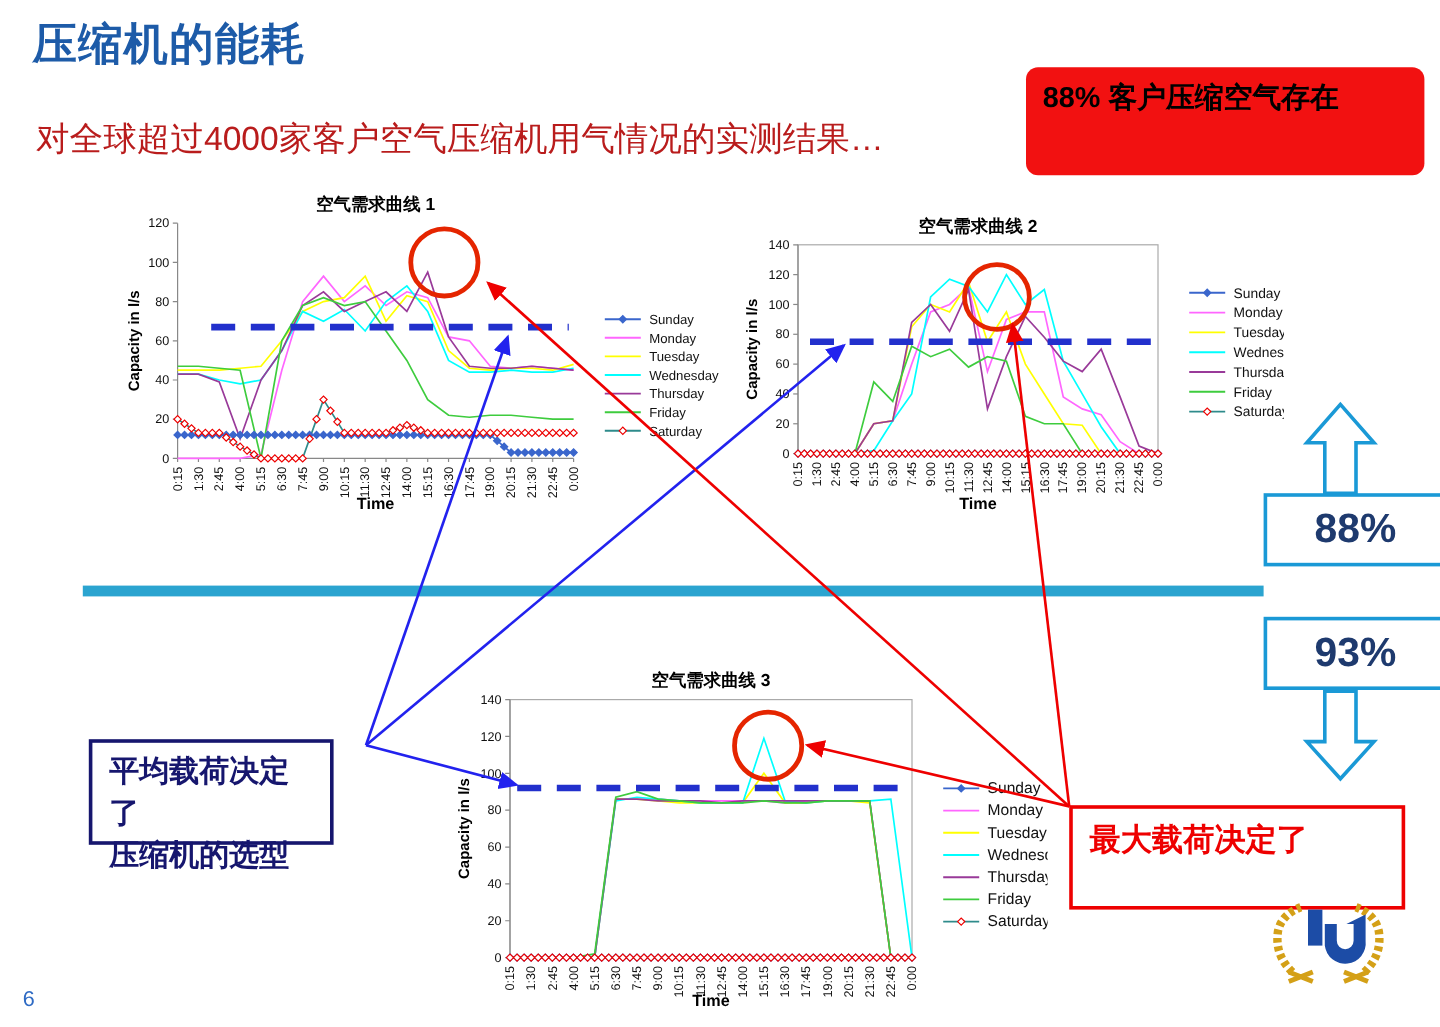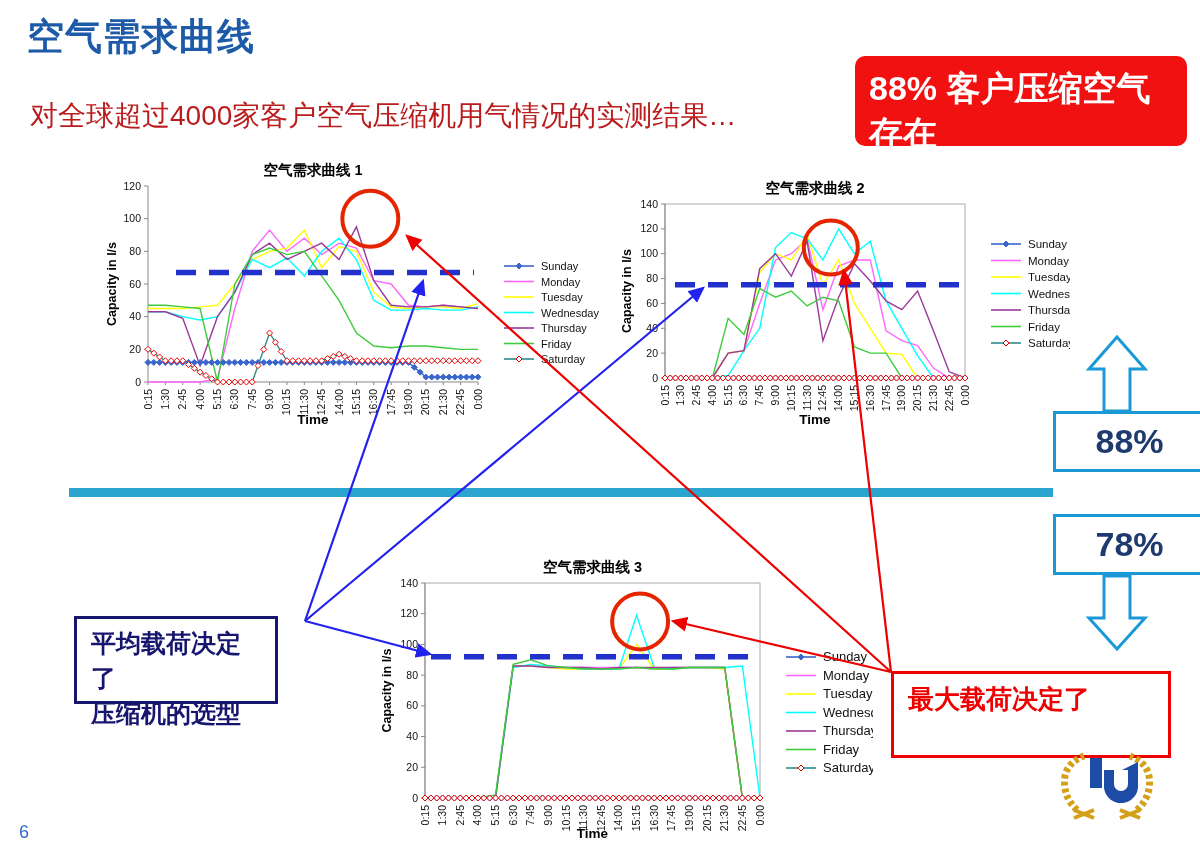--- a/index.html
+++ b/index.html
@@ -30,7 +30,7 @@
 
 <div class="slide">
 
-  <div class="abs page-title">空气需求曲线</div>
+  <div class="abs page-title">压缩机的能耗</div>
   <div class="abs page-subtitle">对全球超过4000家客户空气压缩机用气情况的实测结果…</div>
 
   <div class="abs badge">

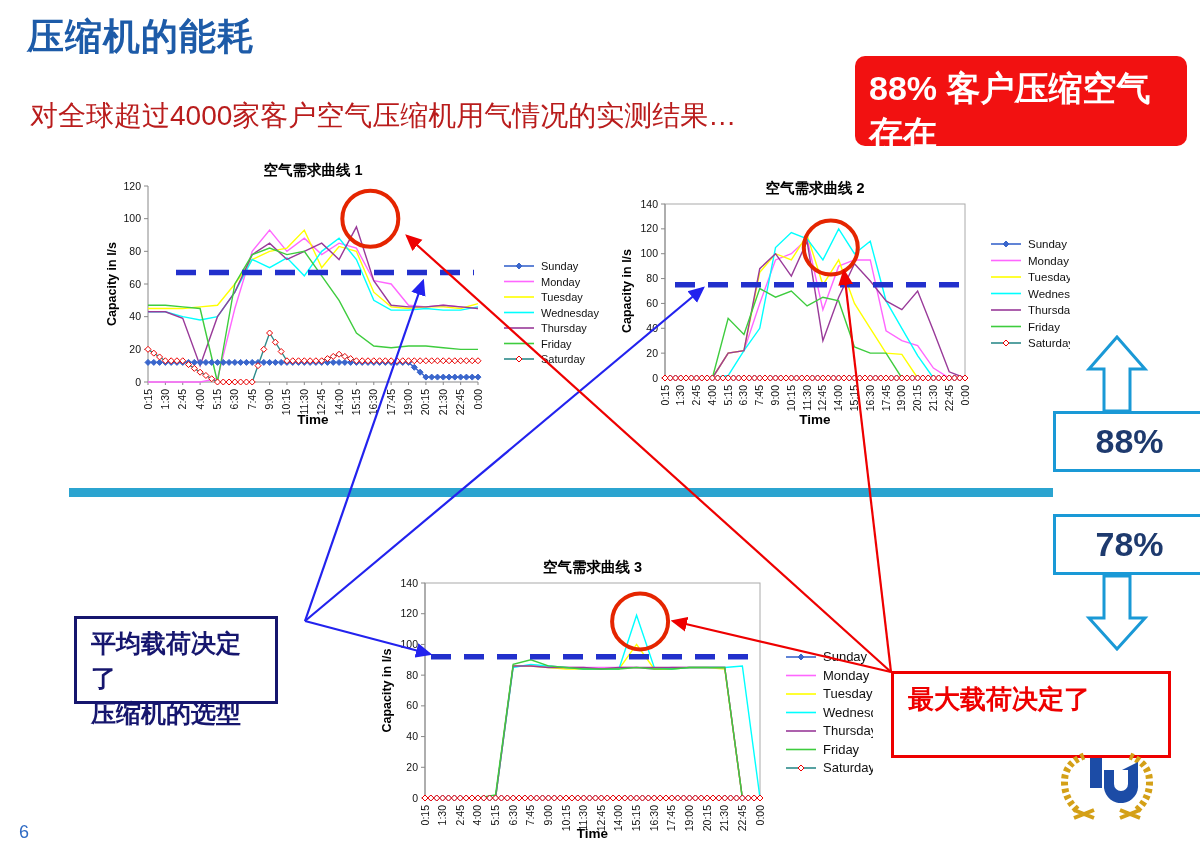--- a/index.html
+++ b/index.html
@@ -9,7 +9,7 @@
   .page-title{left:27px;top:12px;font-size:37px;font-weight:bold;color:#1d5ba8;letter-spacing:1px;}
   .page-subtitle{left:30px;top:97px;font-size:28px;font-weight:normal;color:#b91c1c;}
   .badge{left:855px;top:56px;width:332px;height:90px;background:#f21111;border-radius:10px;
-         color:#ffffff;font-size:34px;font-weight:bold;line-height:1.33;padding:10px 14px;box-sizing:border-box;}
+         color:#000000;font-size:24px;font-weight:bold;line-height:1.33;padding:10px 14px;box-sizing:border-box;}
   .divider{left:69px;top:488px;width:984px;height:9px;background:#2ba4d0;}
   .statbox{width:153px;height:61px;border:3px solid #1a99d6;background:#fff;color:#1e3a6e;
            font-size:34px;font-weight:bold;display:flex;align-items:center;justify-content:center;box-sizing:border-box;}

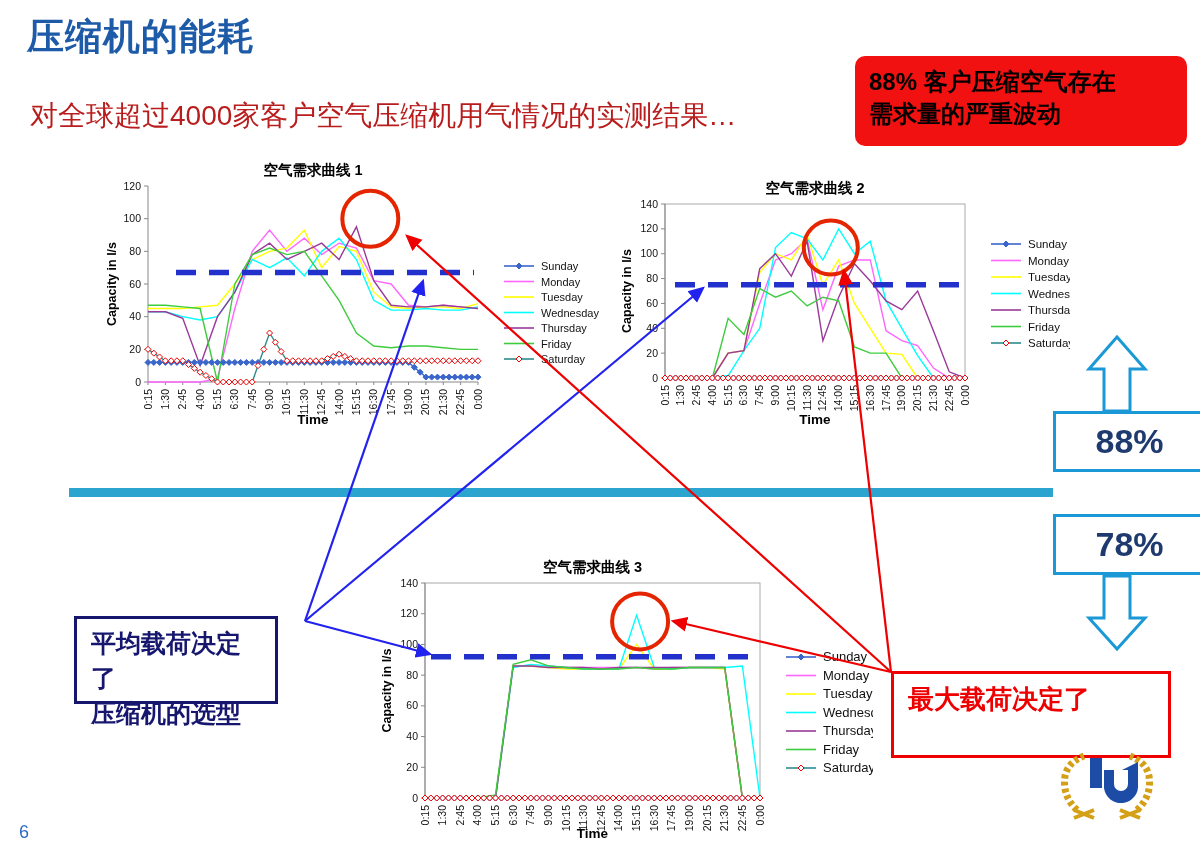--- a/index.html
+++ b/index.html
@@ -35,7 +35,6 @@
 
   <div class="abs badge">
     <div>88% 客户压缩空气存在</div>
-    <div>需求量的严重波动</div>
   </div>
 
   <svg class="chart-svg" style="left:103px;top:156px;" width="500" height="272" viewBox="0 0 500 272">

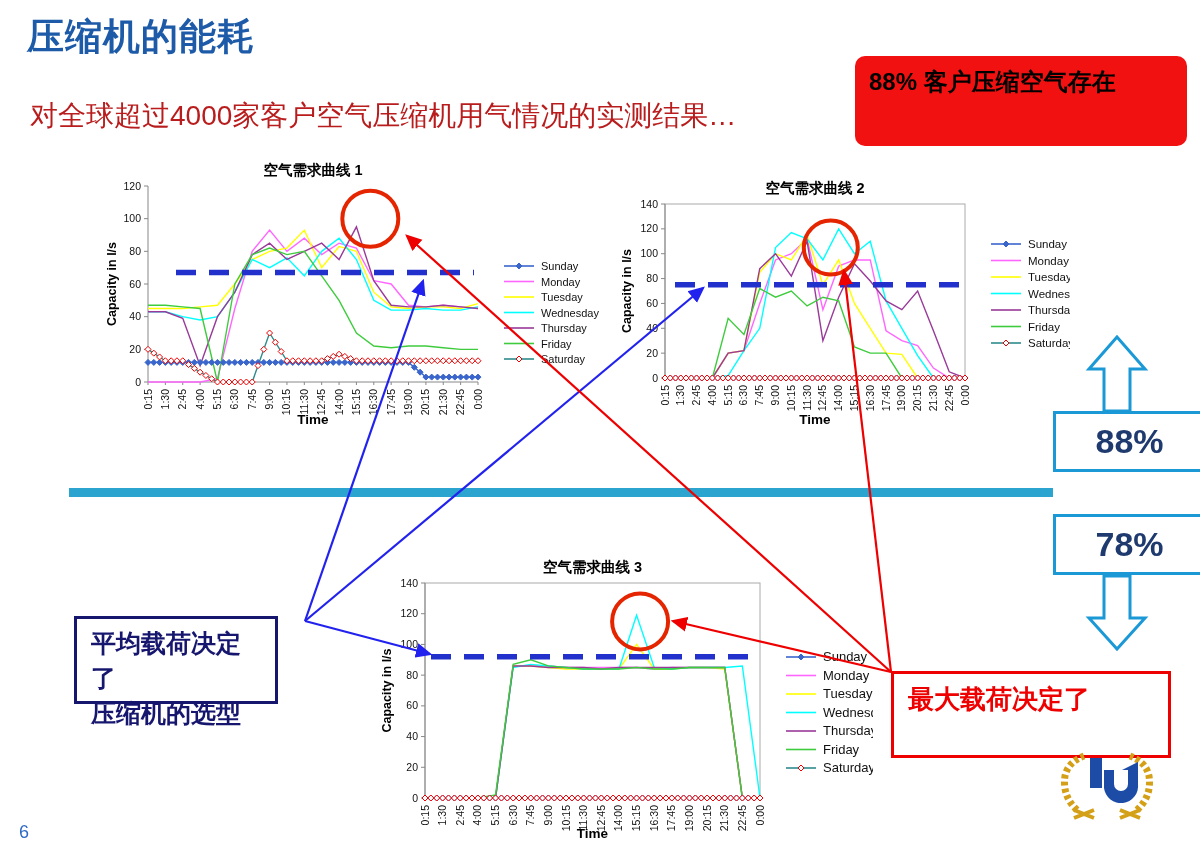--- a/index.html
+++ b/index.html
@@ -656,7 +656,7 @@
     <span>88%</span>
   </div>
   <div class="abs statbox stat-bottom">
-    <span>78%</span>
+    <span>93%</span>
   </div>
 
   <div class="abs callout callout-left">

